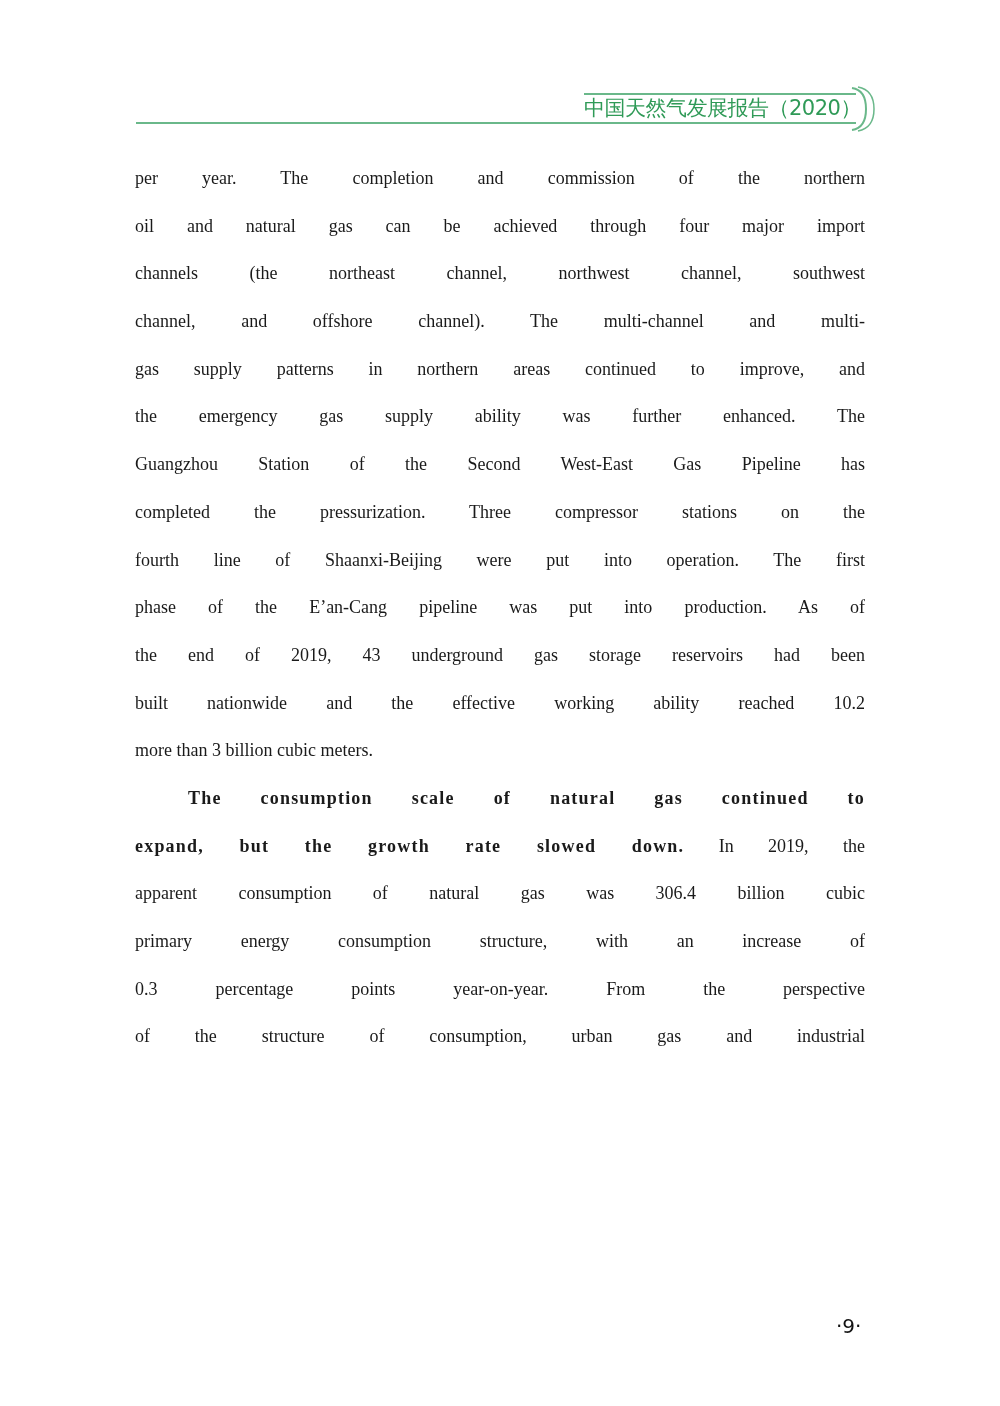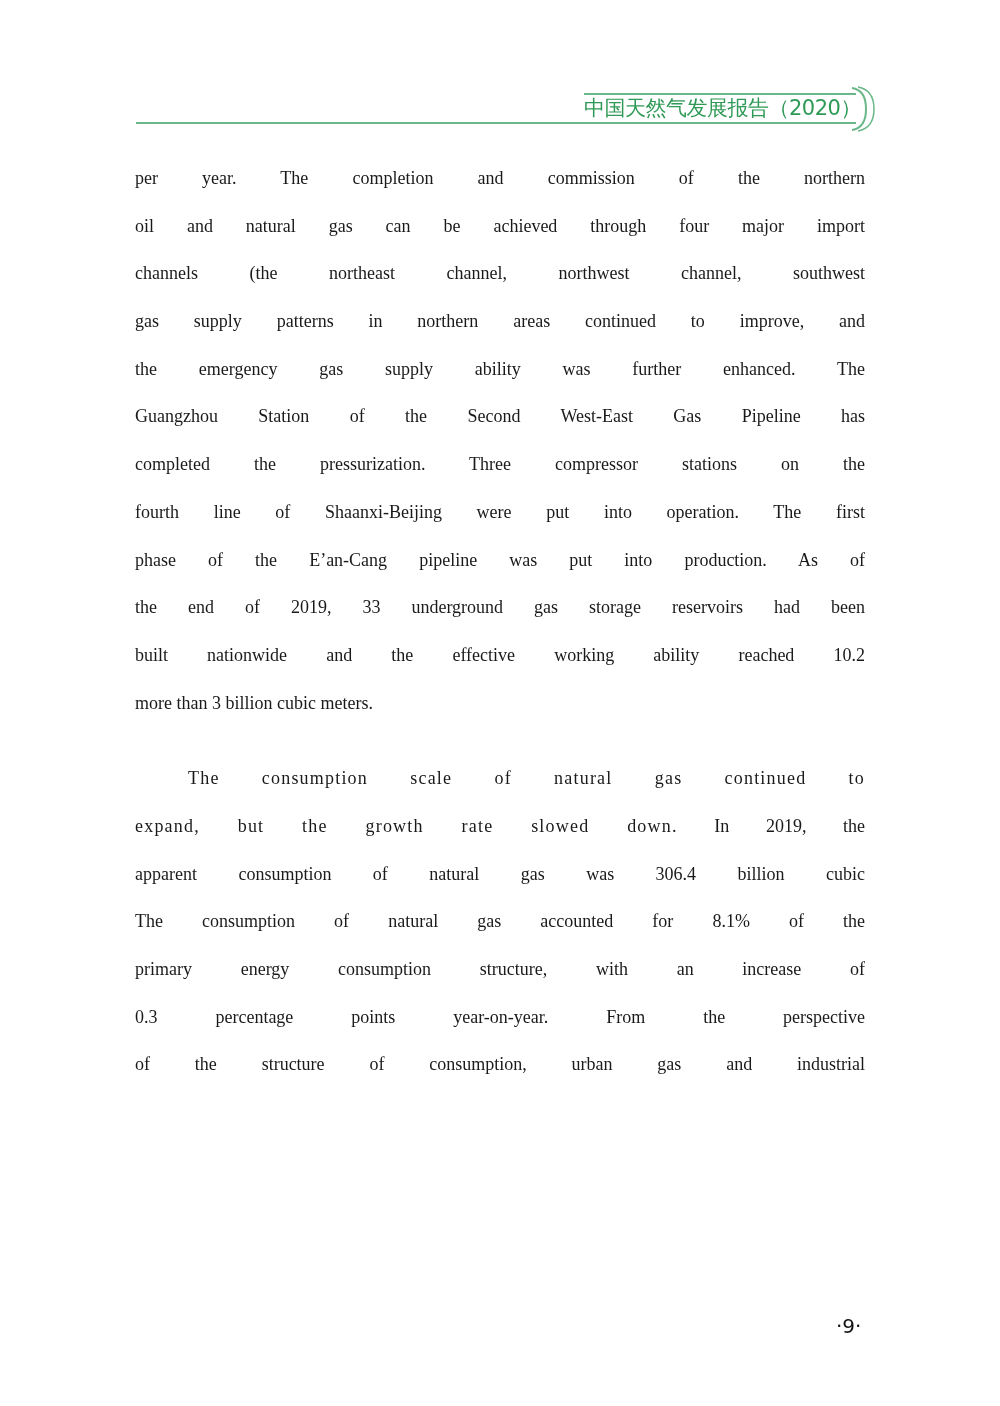--- a/index.html
+++ b/index.html
@@ -47,6 +47,7 @@
     <span class="line">per year. The completion and commission of the northern</span>
     <span class="line">oil and natural gas can be achieved through four major import</span>
     <span class="line">channels (the northeast channel, northwest channel, southwest</span>
+    <span class="line">channel, and offshore channel). The multi-channel and multi-</span>
     <span class="line">gas supply patterns in northern areas continued to improve, and</span>
     <span class="line">the emergency gas supply ability was further enhanced. The</span>
     <span class="line">Guangzhou Station of the Second West-East Gas Pipeline has</span>

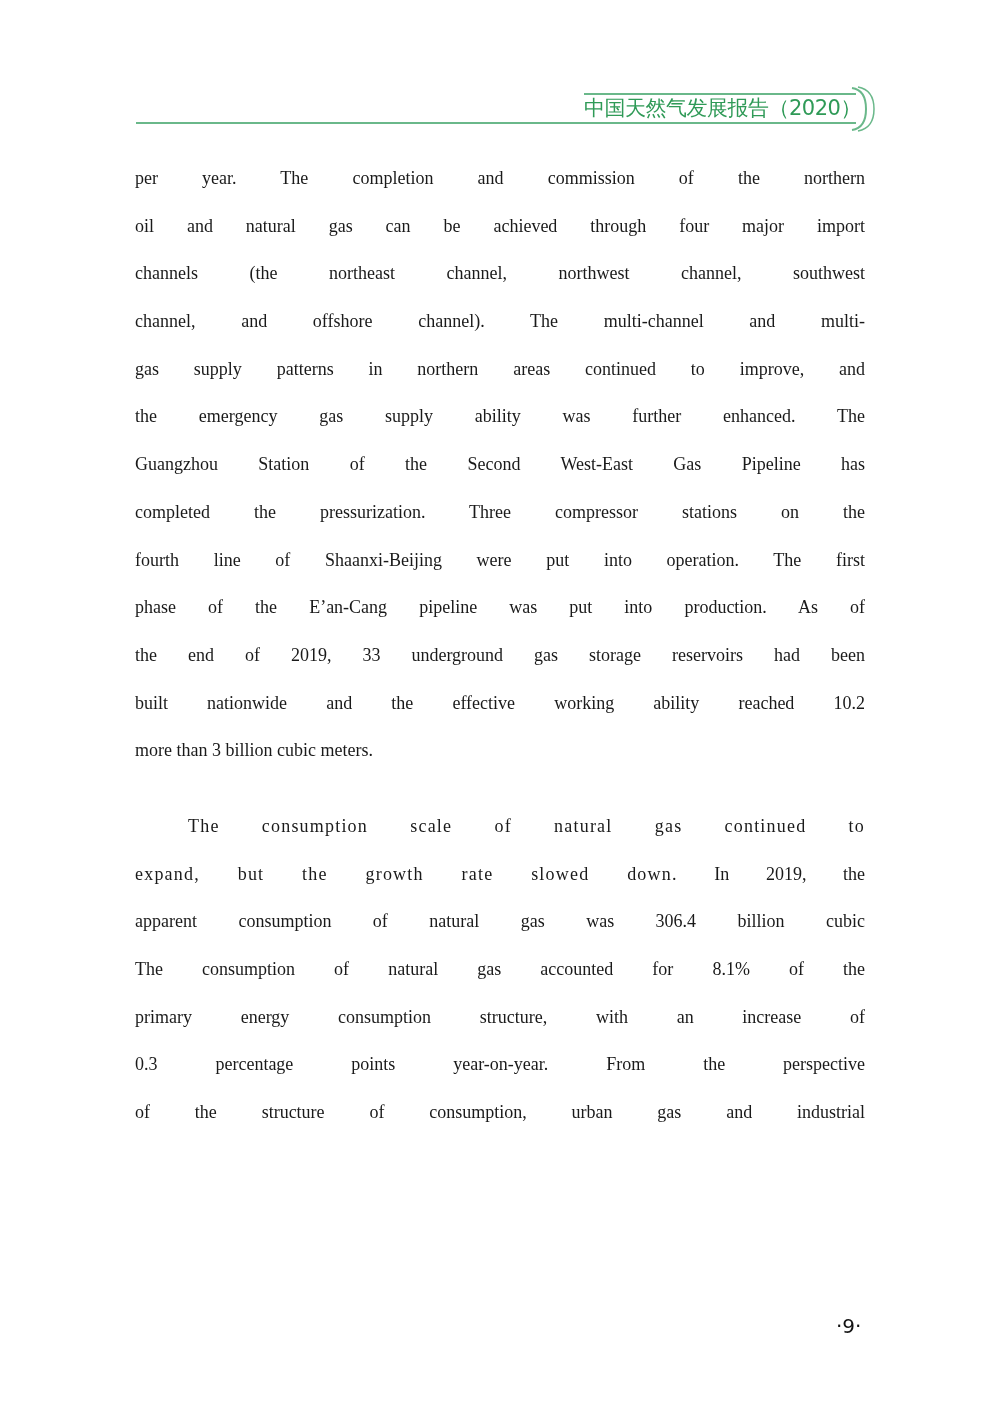--- a/index.html
+++ b/index.html
@@ -54,7 +54,7 @@
     <span class="line">completed the pressurization. Three compressor stations on the</span>
     <span class="line">fourth line of Shaanxi-Beijing were put into operation. The first</span>
     <span class="line">phase of the E’an-Cang pipeline was put into production. As of</span>
-    <span class="line">the end of 2019, 33 underground gas storage reservoirs had been</span>
+    <span class="line">the end of 2019, 43 underground gas storage reservoirs had been</span>
     <span class="line">built nationwide and the effective working ability reached 10.2</span>
     <span class="line last">more than 3 billion cubic meters.</span>
   </div>

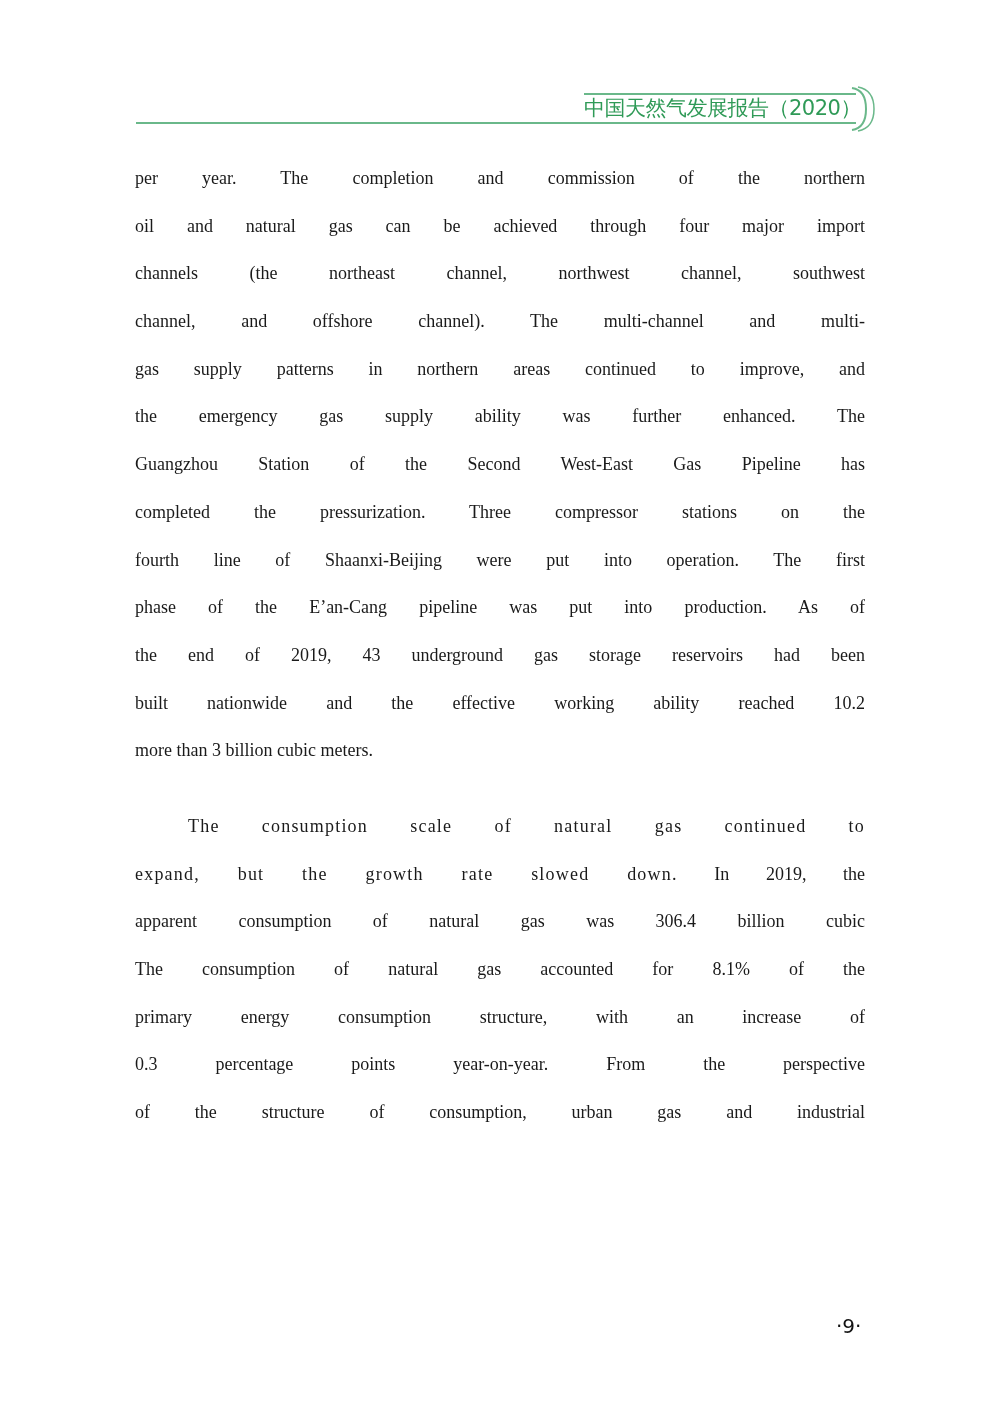--- a/index.html
+++ b/index.html
@@ -23,7 +23,7 @@
   }
   .line.last { text-align-last: left; }
   .line.indent { padding-left: 53px; }
-  .bold { font-weight: normal; letter-spacing: 1.2px; margin-top: 28px; }
+  .bold { font-weight: bold; letter-spacing: 1.2px; }
   .page-number {
     position: absolute; left: 836px; top: 1314px;
     font-family: "DejaVu Sans", sans-serif; font-size: 20px; color: #111;

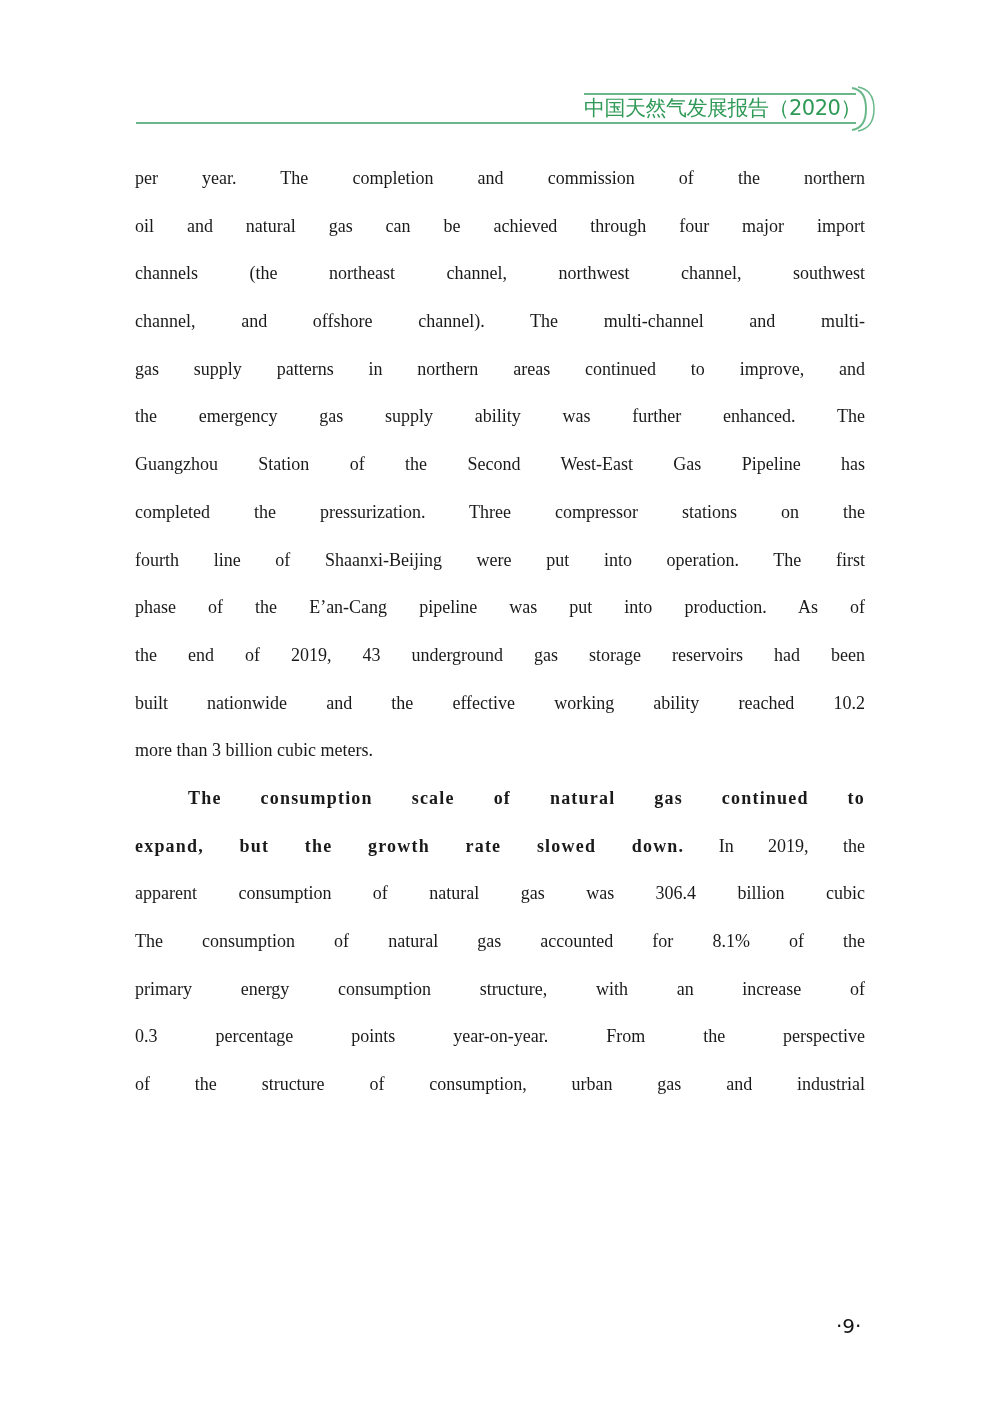--- a/index.html
+++ b/index.html
@@ -62,7 +62,6 @@
     <span class="line indent bold">The consumption scale of natural gas continued to</span>
     <span class="line"><b class="bold">expand, but the growth rate slowed down.</b><span> In 2019, the</span></span>
     <span class="line">apparent consumption of natural gas was 306.4 billion cubic</span>
-    <span class="line">The consumption of natural gas accounted for 8.1% of the</span>
     <span class="line">primary energy consumption structure, with an increase of</span>
     <span class="line">0.3 percentage points year-on-year. From the perspective</span>
     <span class="line">of the structure of consumption, urban gas and industrial</span>

